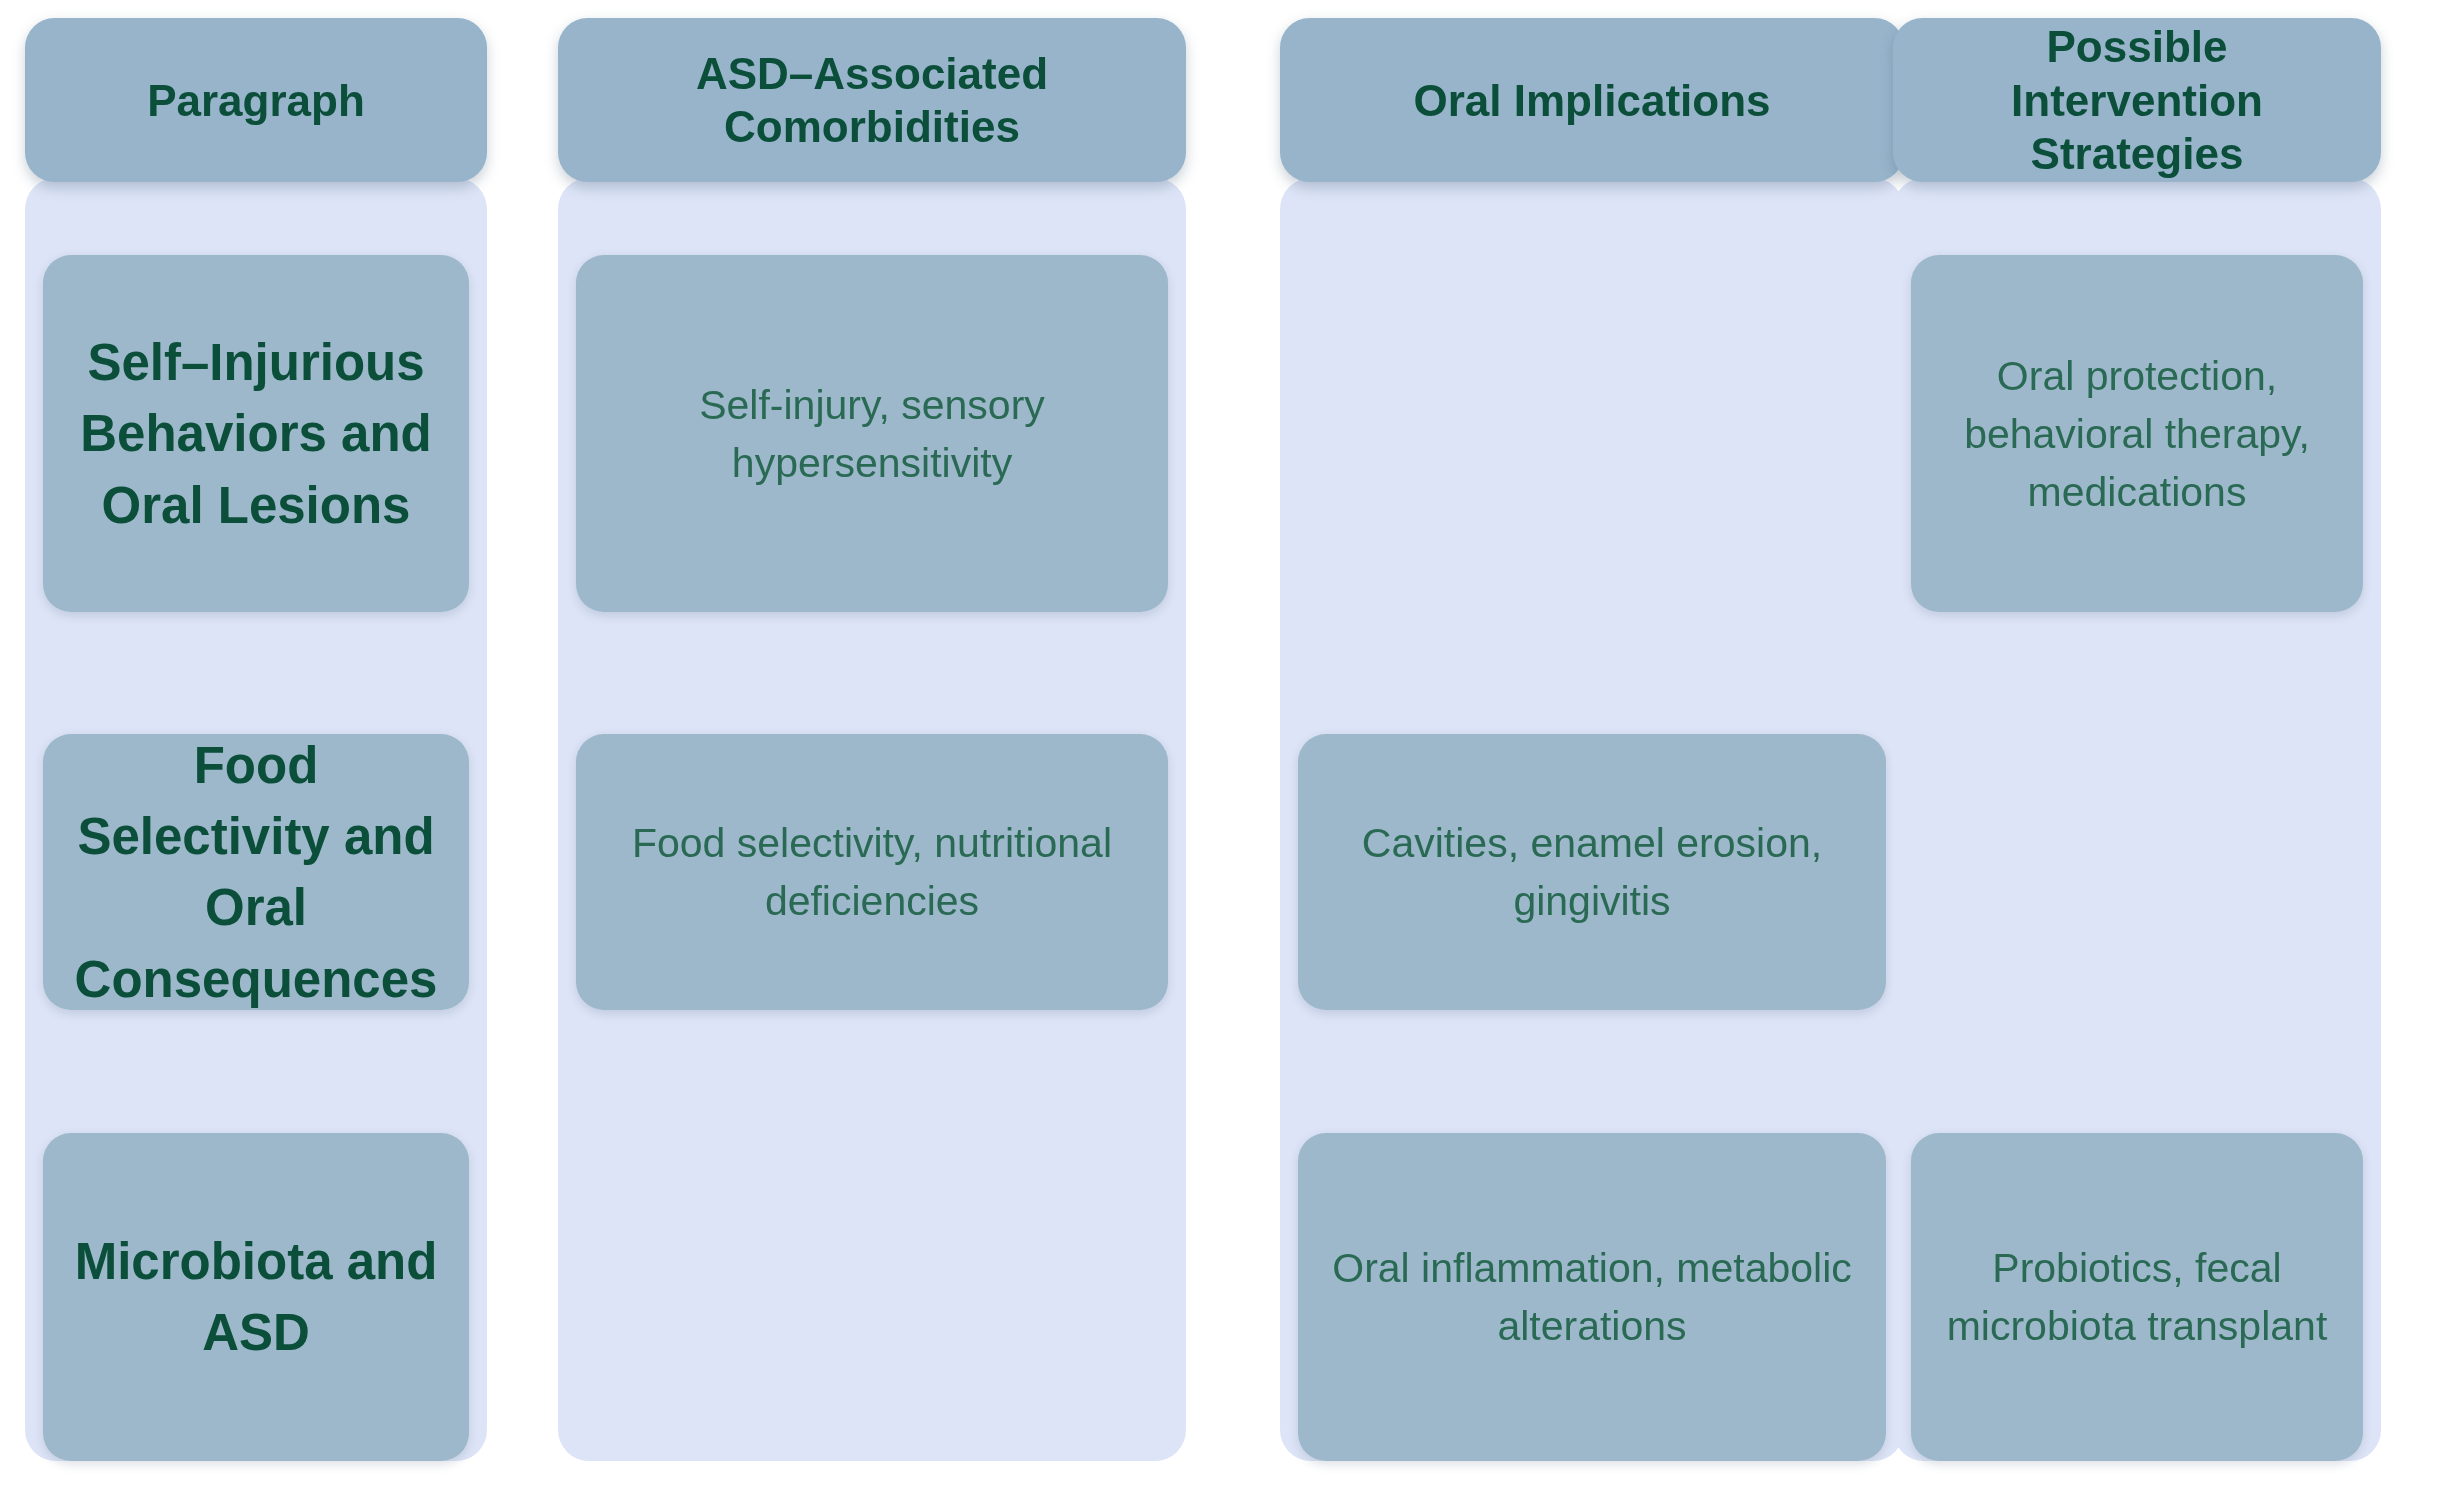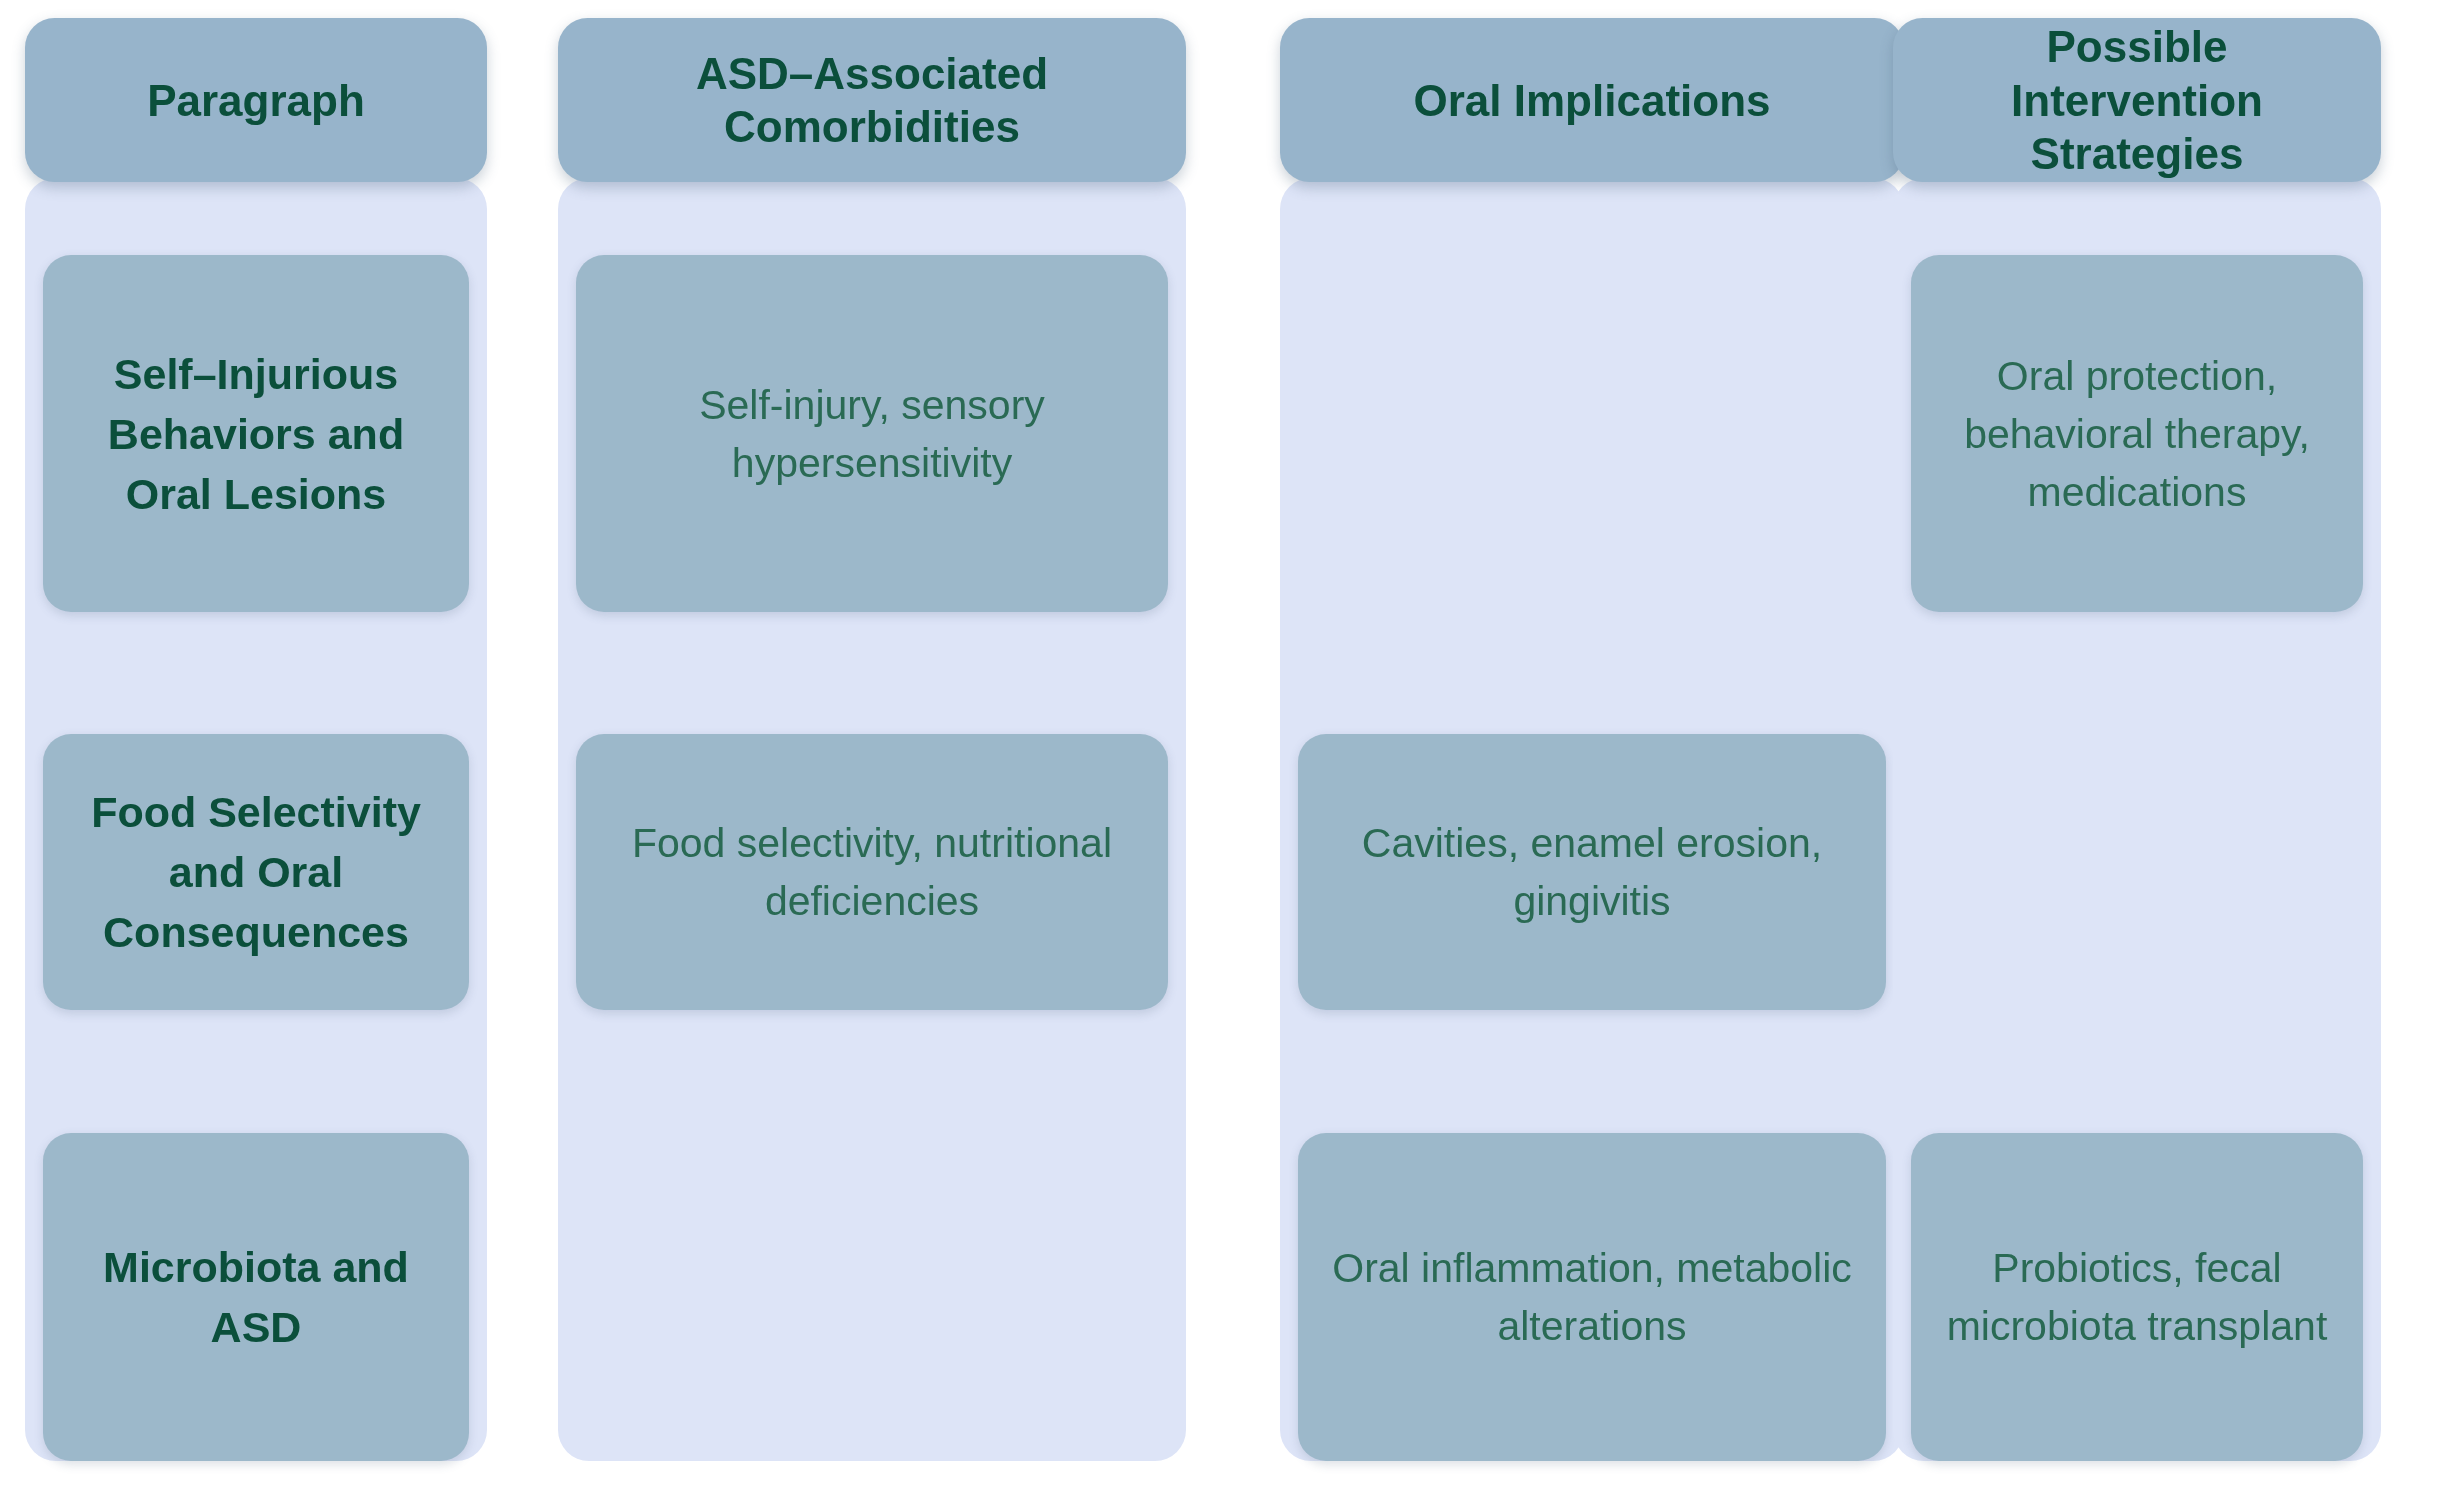--- a/index.html
+++ b/index.html
@@ -77,7 +77,7 @@
 
   .col-1 .card {
     font-weight: 700;
-    font-size: 43px;
+    font-size: 51px;
     line-height: 1.4;
     color: #0b4f3b;
   }

